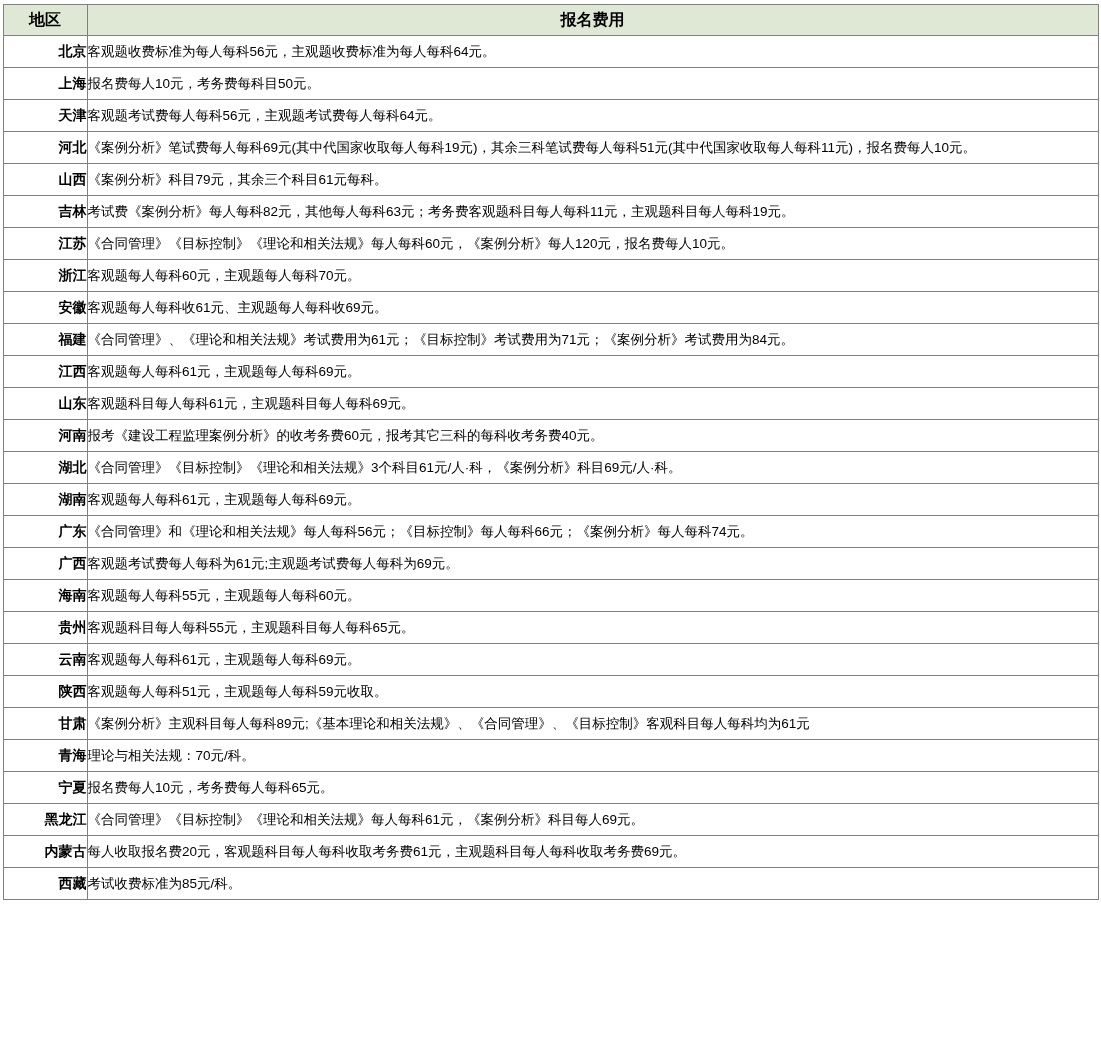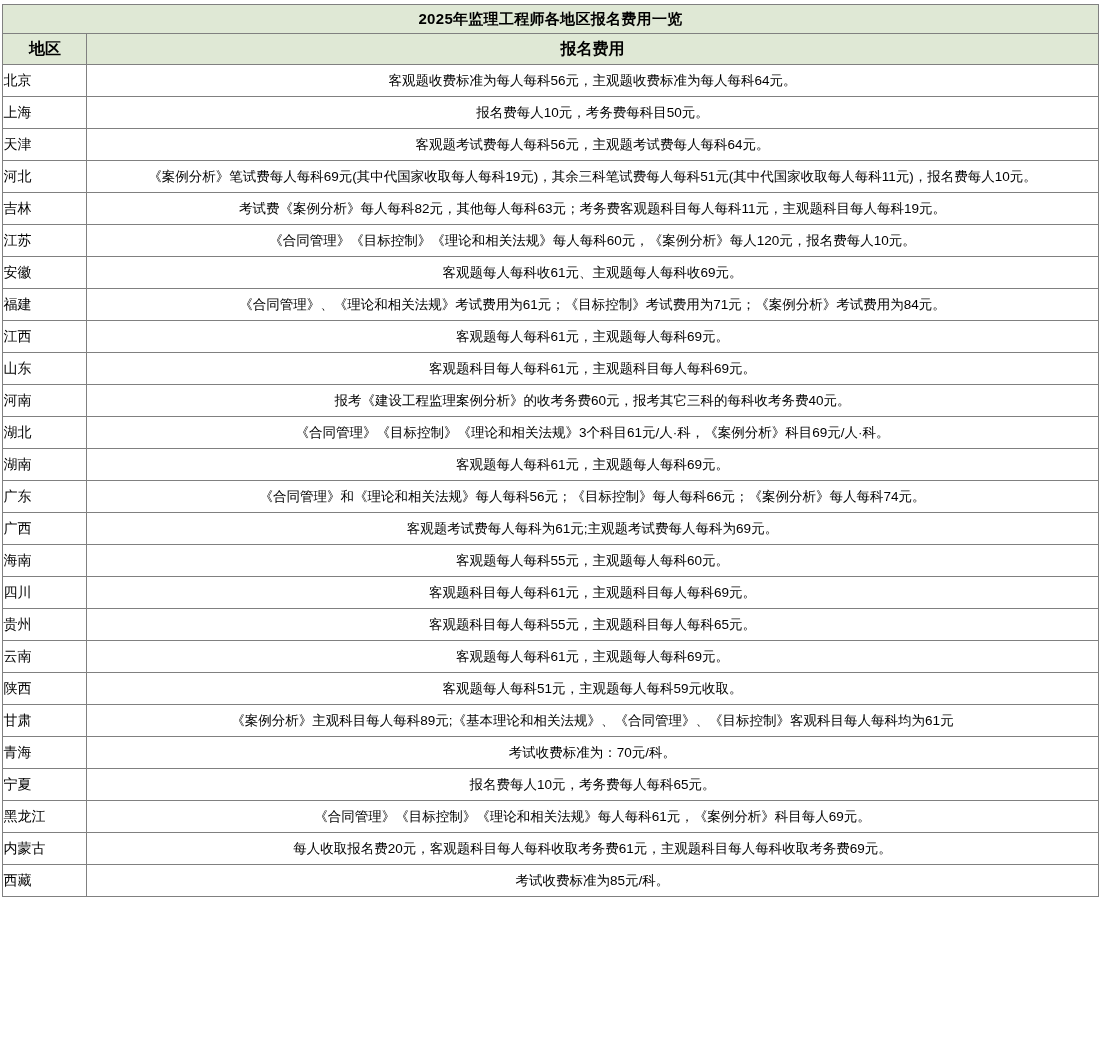--- a/index.html
+++ b/index.html
@@ -74,9 +74,6 @@
       <col class="c-fee">
     </colgroup>
     <tbody>
-      <tr>
-        <td class="title-cell" colspan="2">2025年监理工程师各地区报名费用一览</td>
-      </tr>
       <tr>
         <td class="head-cell">地区</td>
         <td class="head-cell">报名费用</td>

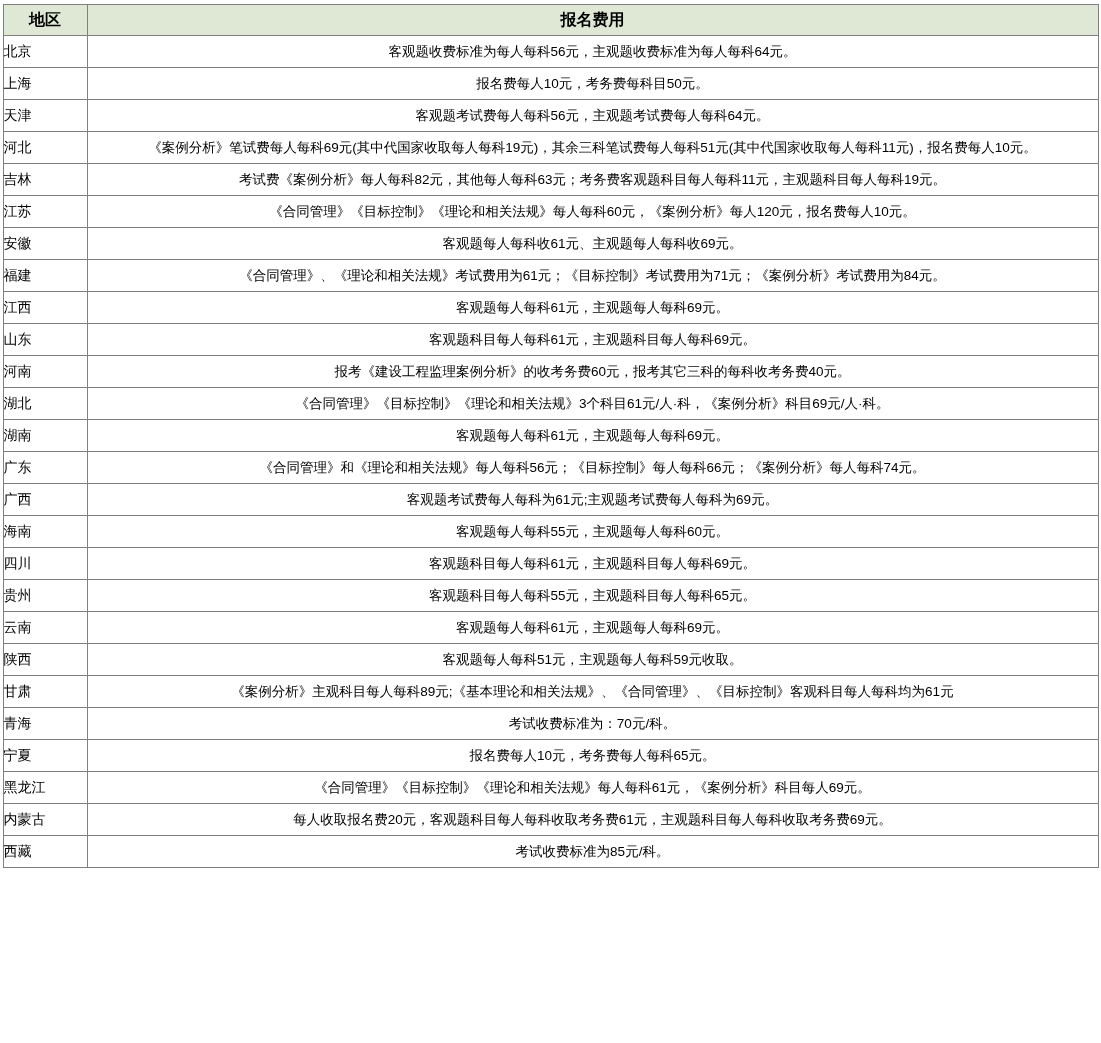--- a/index.html
+++ b/index.html
@@ -45,12 +45,13 @@
     height: 30px;
   }
   .region-cell {
-    text-align: left;
+    text-align: right;
     font-size: 14px;
     width: 84px;
     height: 31px;
     padding: 2px 2px;
     line-height: 1.25;
+    font-weight: bold;
   }
   .fee-cell {
     text-align: center;

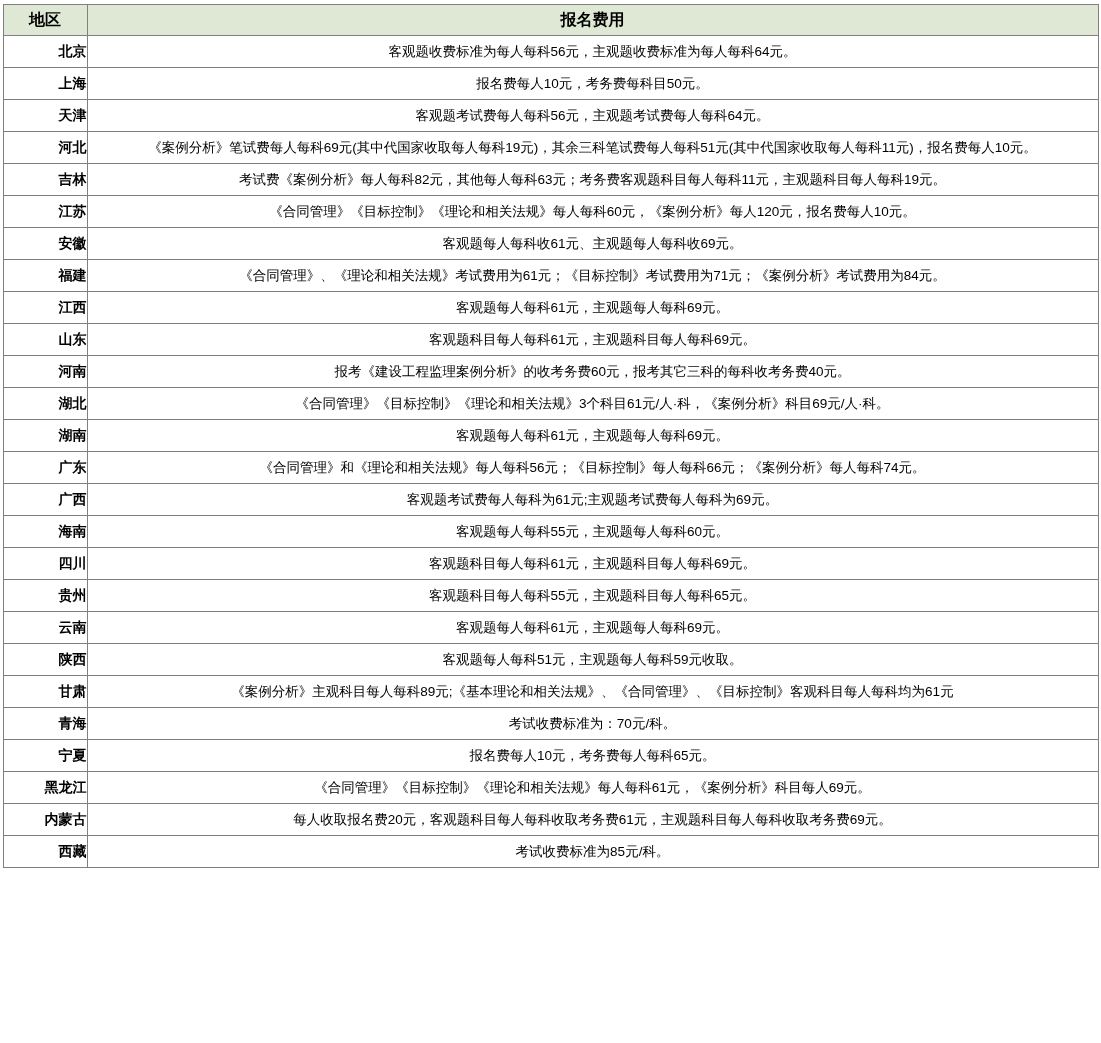--- a/index.html
+++ b/index.html
@@ -54,7 +54,7 @@
     font-weight: bold;
   }
   .fee-cell {
-    text-align: center;
+    text-align: left;
     font-size: 13.5px;
     height: 31px;
     padding: 2px 6px 2px 8px;

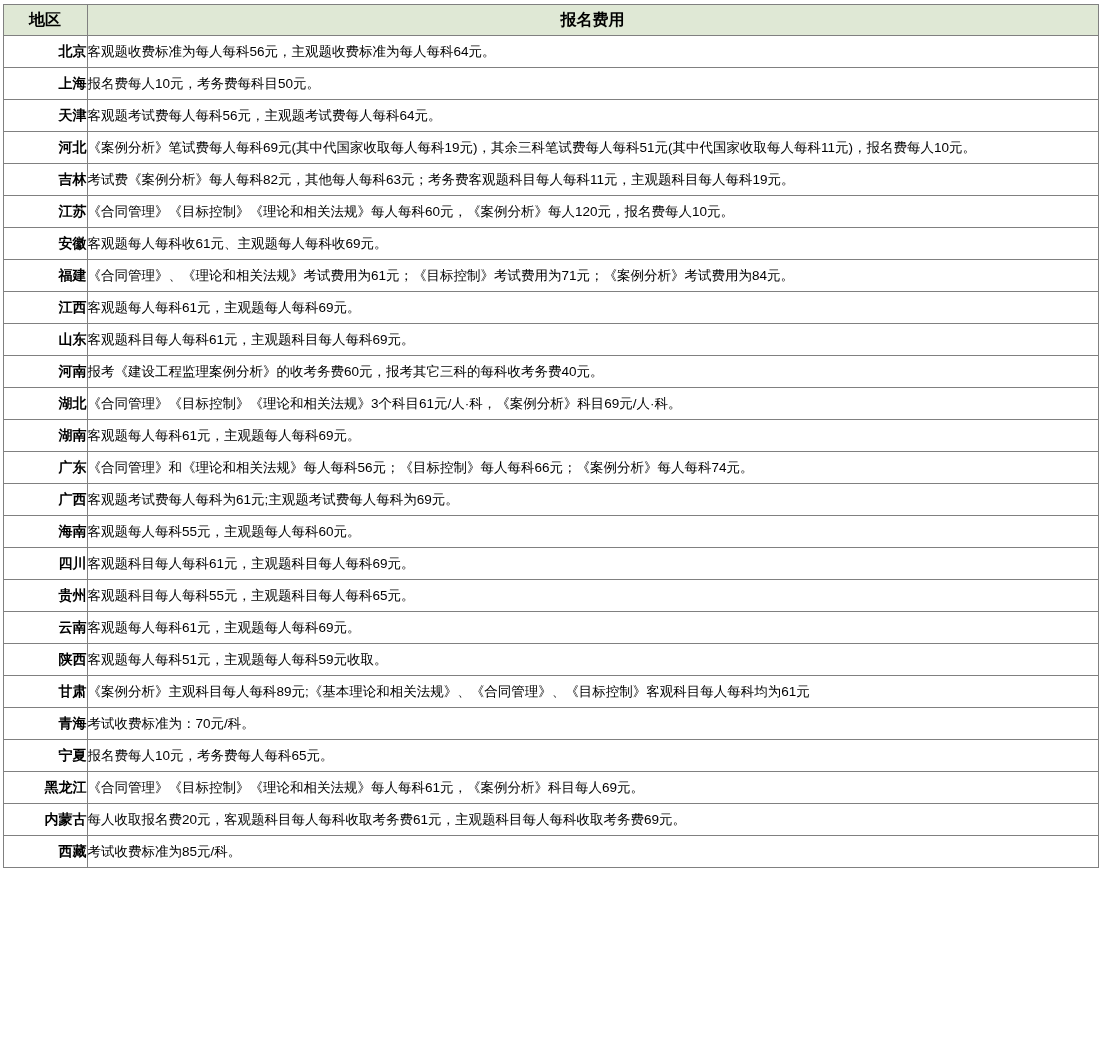--- a/index.html
+++ b/index.html
@@ -97,6 +97,10 @@
         <td class="fee-cell">《案例分析》笔试费每人每科69元(其中代国家收取每人每科19元)，其余三科笔试费每人每科51元(其中代国家收取每人每科11元)，报名费每人10元。</td>
       </tr>
       <tr>
+        <td class="region-cell">山西</td>
+        <td class="fee-cell">《案例分析》科目79元，其余三个科目61元每科。</td>
+      </tr>
+      <tr>
         <td class="region-cell">吉林</td>
         <td class="fee-cell">考试费《案例分析》每人每科82元，其他每人每科63元；考务费客观题科目每人每科11元，主观题科目每人每科19元。</td>
       </tr>

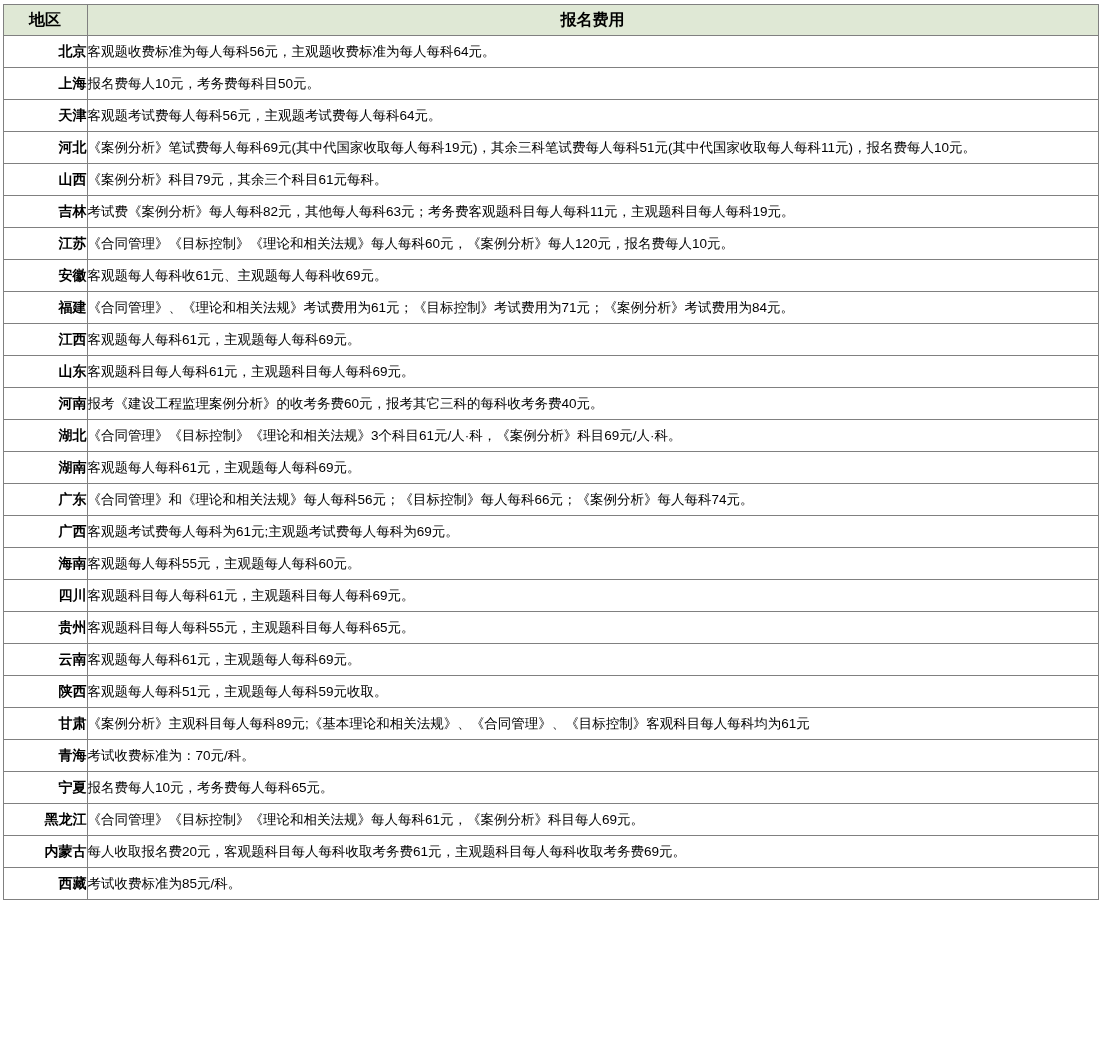--- a/index.html
+++ b/index.html
@@ -109,6 +109,10 @@
         <td class="fee-cell">《合同管理》《目标控制》《理论和相关法规》每人每科60元，《案例分析》每人120元，报名费每人10元。</td>
       </tr>
       <tr>
+        <td class="region-cell">浙江</td>
+        <td class="fee-cell">客观题每人每科60元，主观题每人每科70元。</td>
+      </tr>
+      <tr>
         <td class="region-cell">安徽</td>
         <td class="fee-cell">客观题每人每科收61元、主观题每人每科收69元。</td>
       </tr>

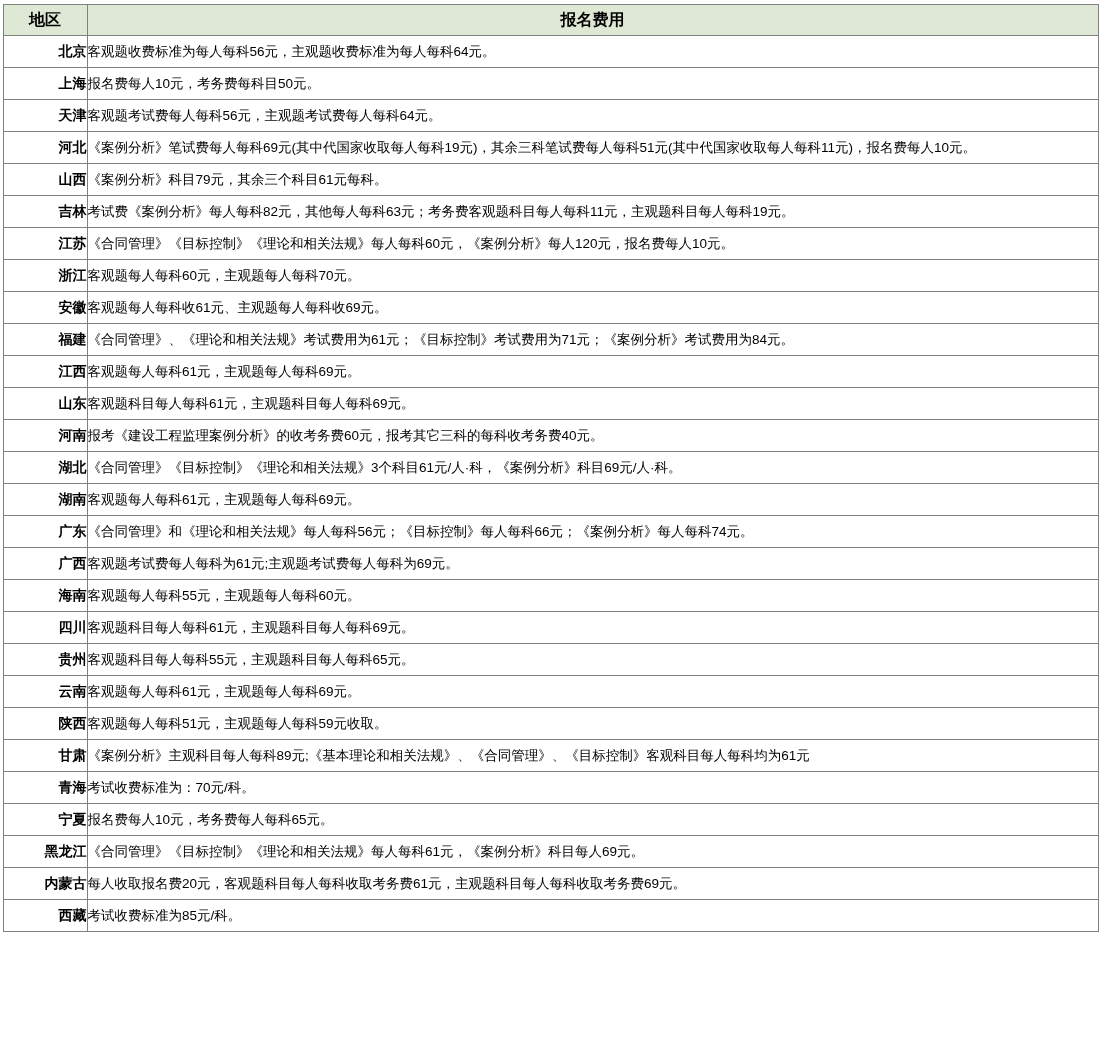--- a/index.html
+++ b/index.html
@@ -153,10 +153,6 @@
         <td class="fee-cell">客观题每人每科55元，主观题每人每科60元。</td>
       </tr>
       <tr>
-        <td class="region-cell">四川</td>
-        <td class="fee-cell">客观题科目每人每科61元，主观题科目每人每科69元。</td>
-      </tr>
-      <tr>
         <td class="region-cell">贵州</td>
         <td class="fee-cell">客观题科目每人每科55元，主观题科目每人每科65元。</td>
       </tr>

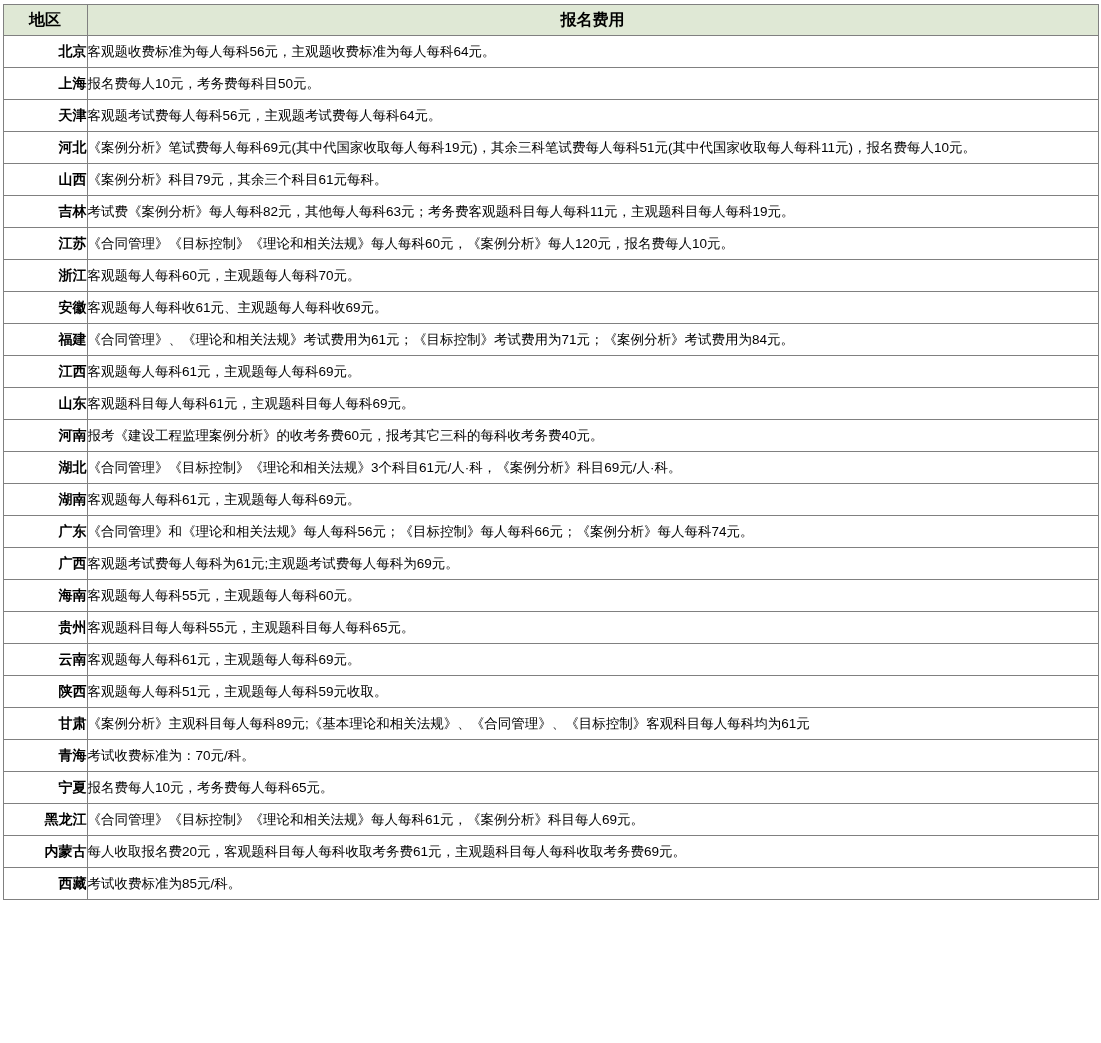--- a/index.html
+++ b/index.html
@@ -170,7 +170,7 @@
       </tr>
       <tr>
         <td class="region-cell">青海</td>
-        <td class="fee-cell">考试收费标准为：70元/科。</td>
+        <td class="fee-cell">理论与相关法规：70元/科。</td>
       </tr>
       <tr>
         <td class="region-cell">宁夏</td>

